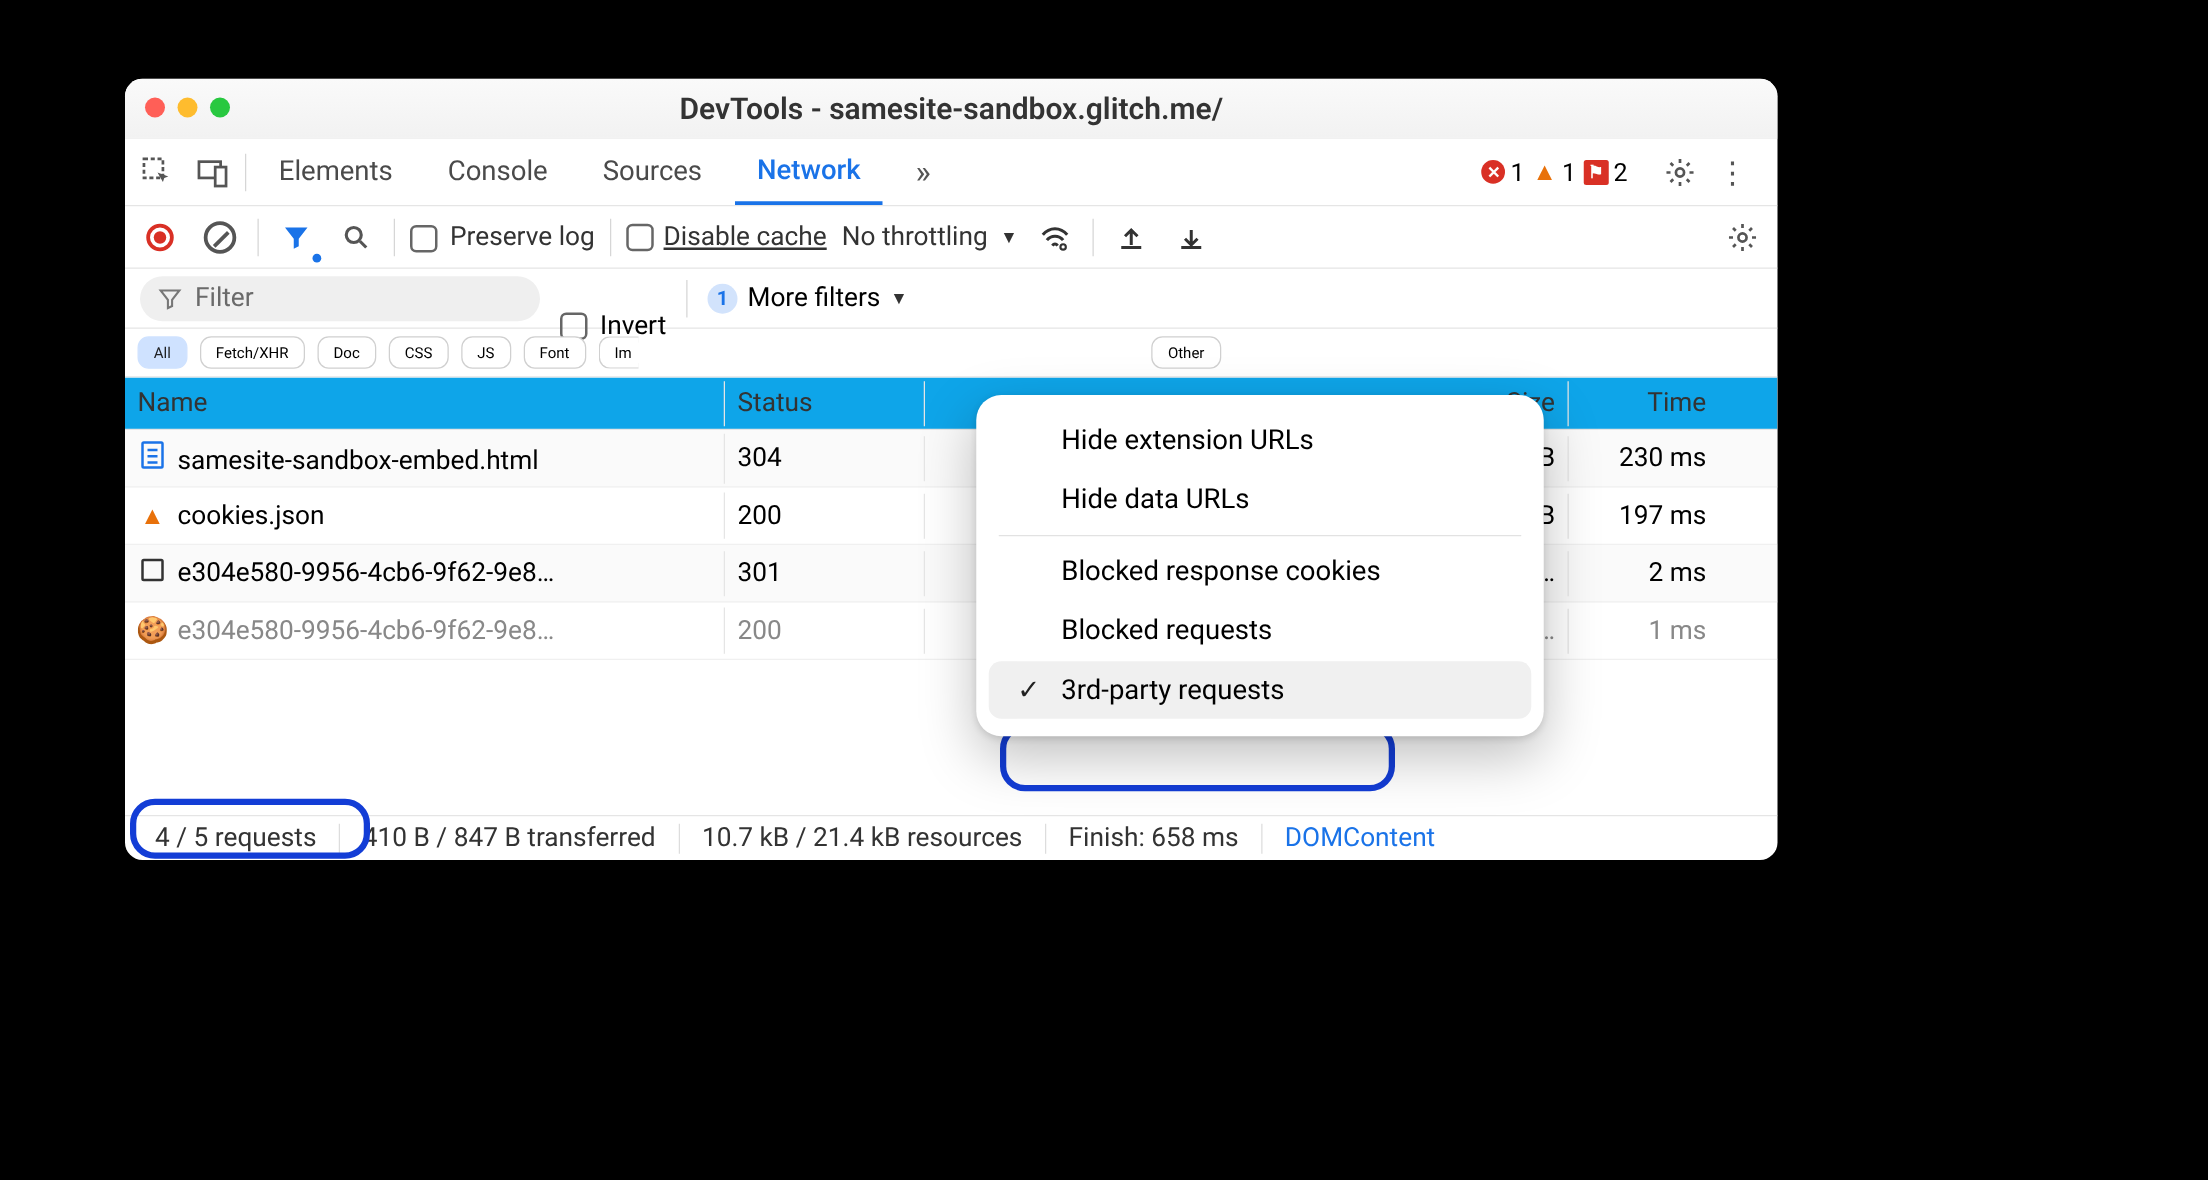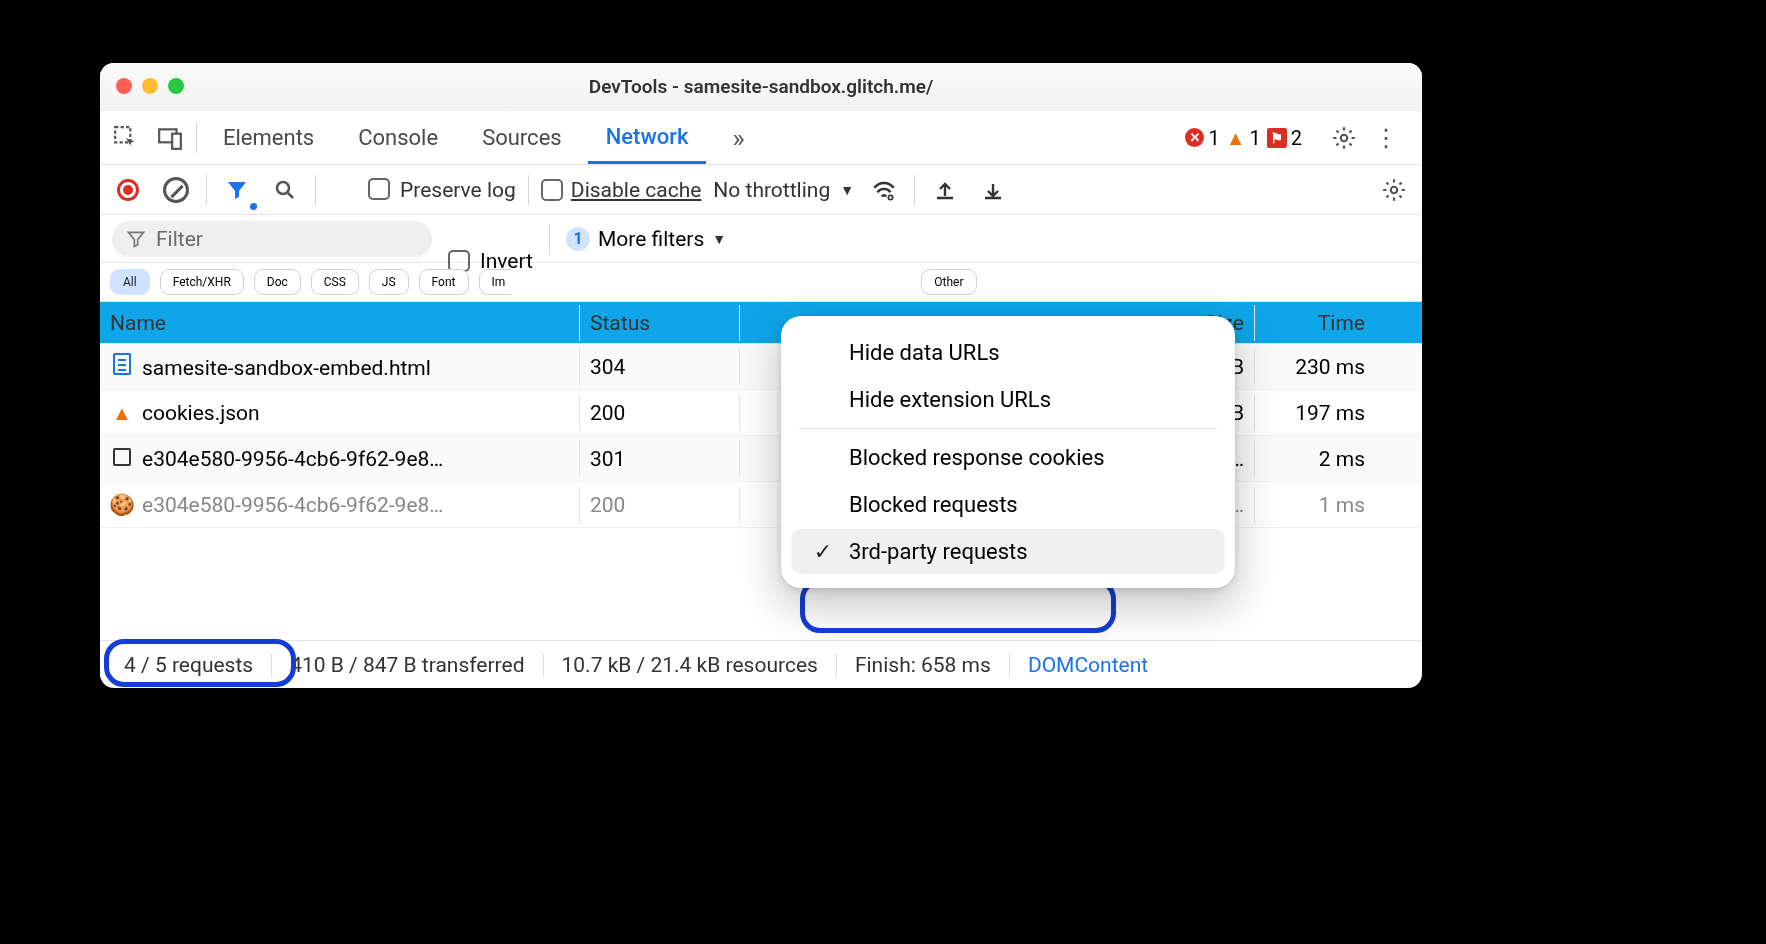--- a/index.html
+++ b/index.html
@@ -35,7 +35,7 @@
   .dot.red { background: #ff5f57; }
   .dot.yellow { background: #febc2e; }
   .dot.green { background: #28c840; }
-  .title { font-size: 19px; font-weight: 600; color: #333; }
+  .title { font-size: 24px; font-weight: 600; color: #333; }
   
   .tabs {
     height: 54px; display: flex; align-items: center;

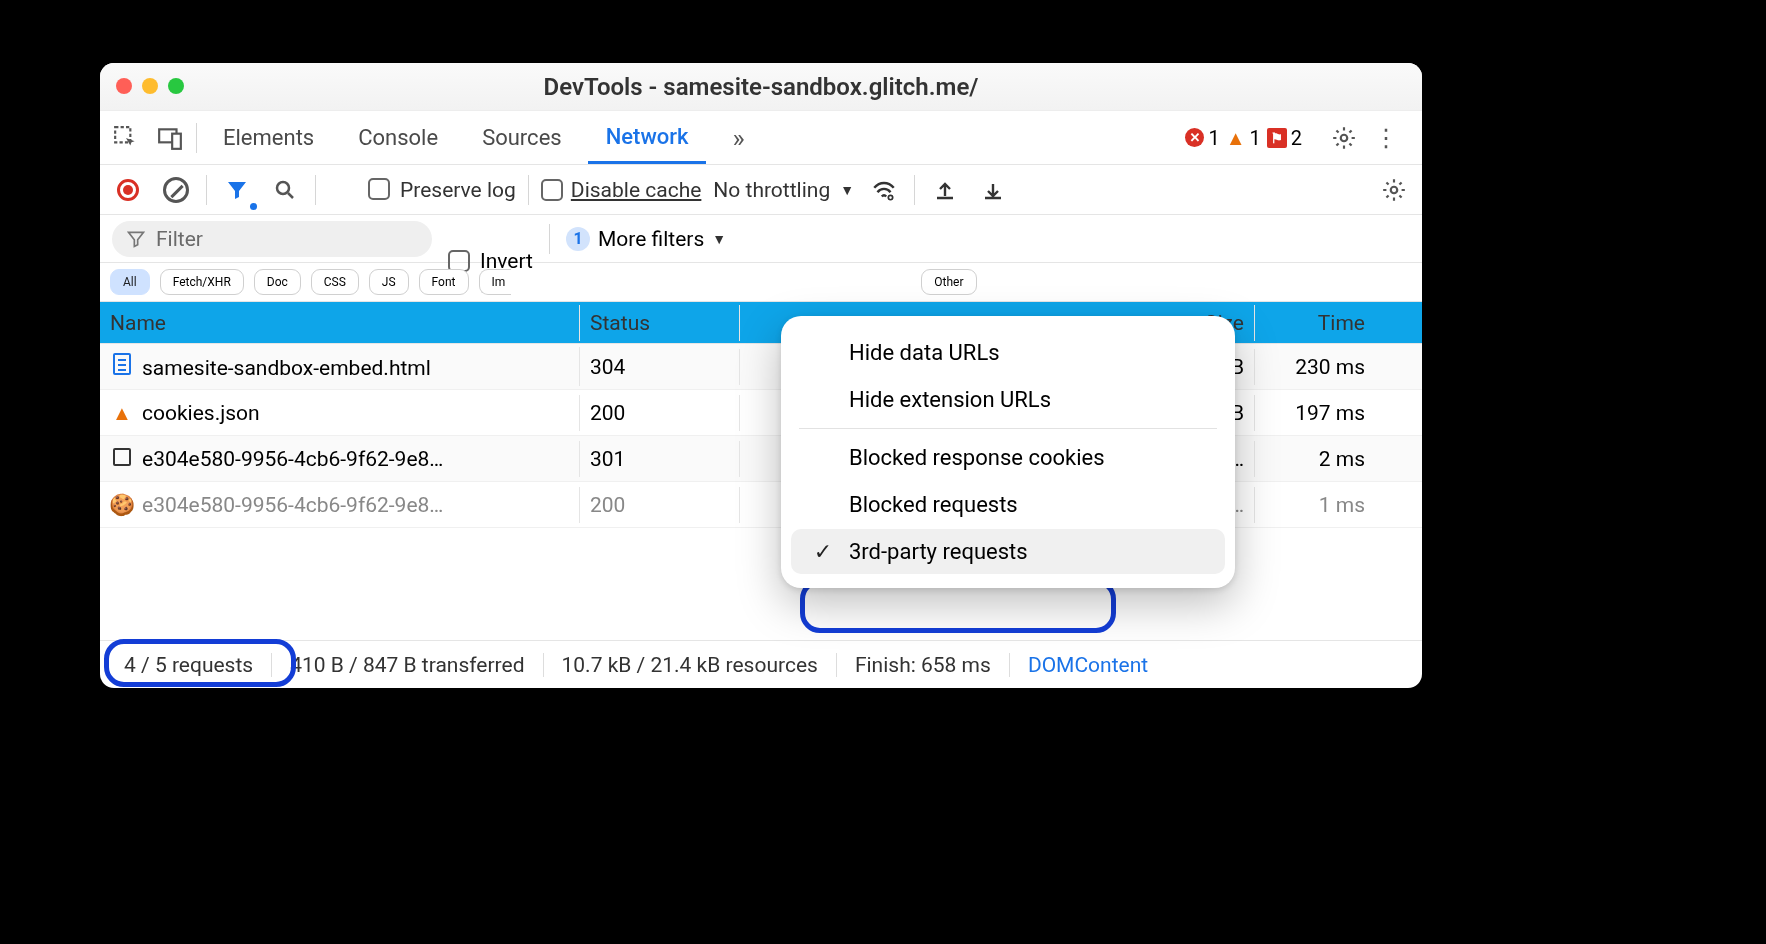--- a/index.html
+++ b/index.html
@@ -239,7 +239,7 @@
         </svg>
     </span>
     <span class="sep"></span>
-    <label style="display:flex;align-items:flex-start;gap:10px;margin-left:40px;">
+    <label style="display:flex;align-items:flex-end;gap:10px;">
       <span class="checkbox"></span>
       <span>Preserve log</span>
     </label>

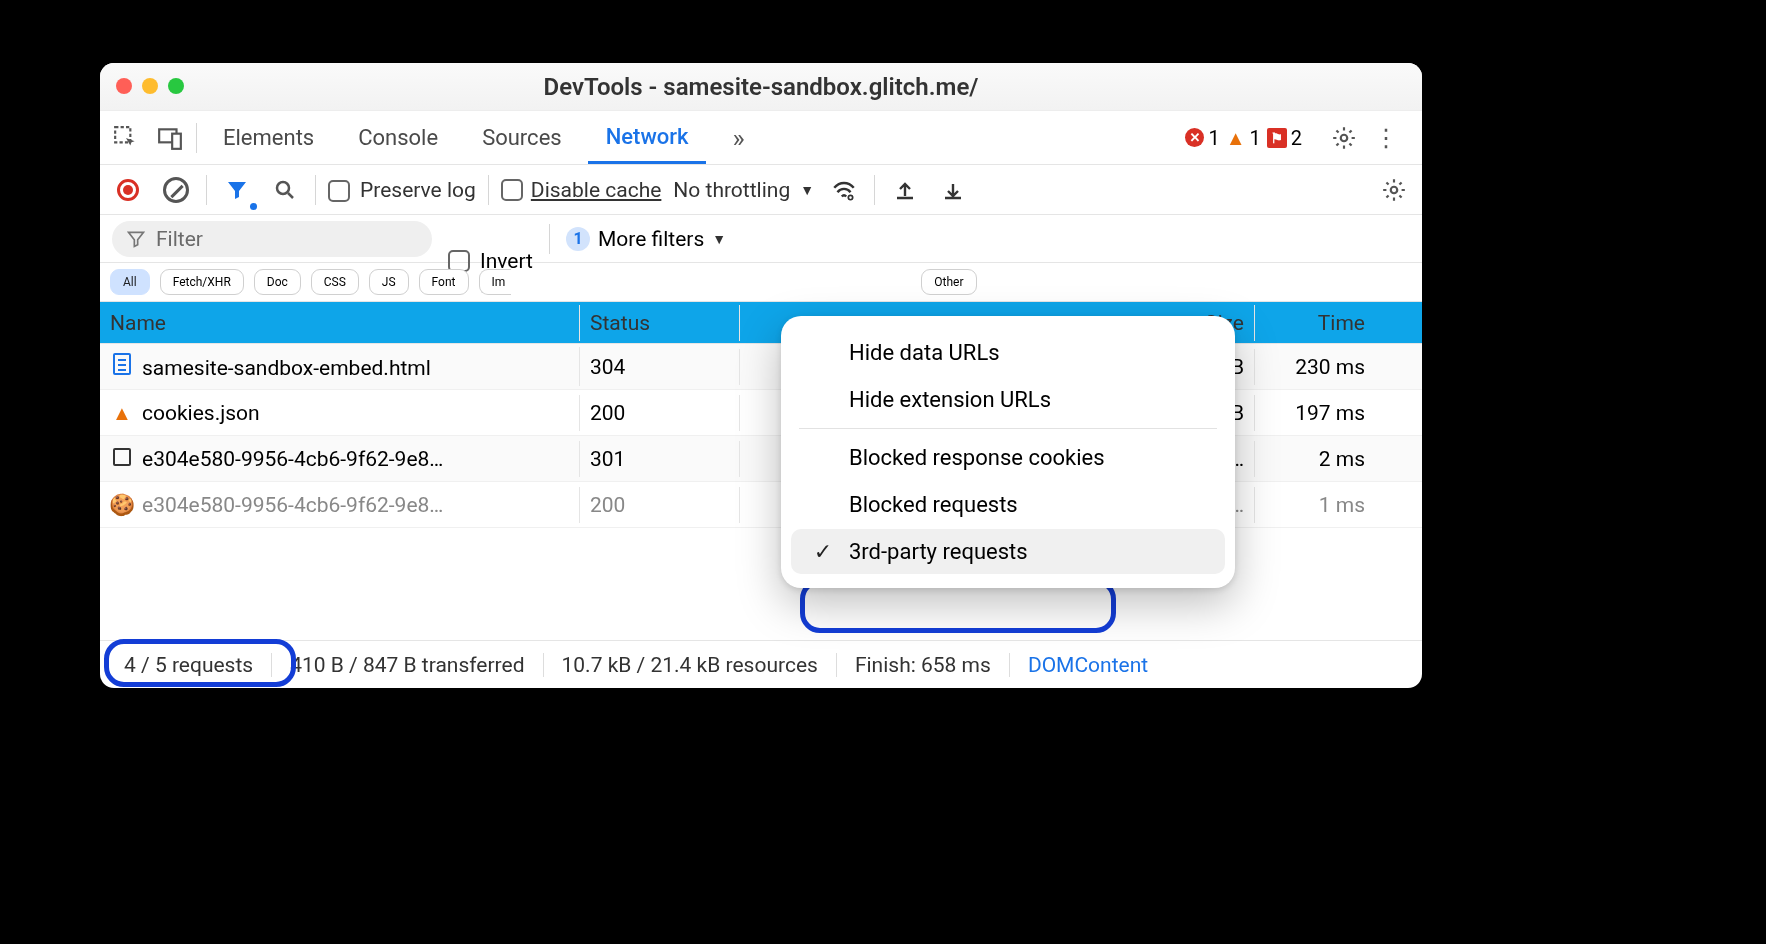--- a/index.html
+++ b/index.html
@@ -368,11 +368,11 @@
   <div class="dropdown">
     <div class="ditem">
       <span class="dcheck"></span>
-      <span>Hide data URLs</span>
+      <span>Hide extension URLs</span>
     </div>
     <div class="ditem">
       <span class="dcheck"></span>
-      <span>Hide extension URLs</span>
+      <span>Hide data URLs</span>
     </div>
     <div class="dsep"></div>
     <div class="ditem">

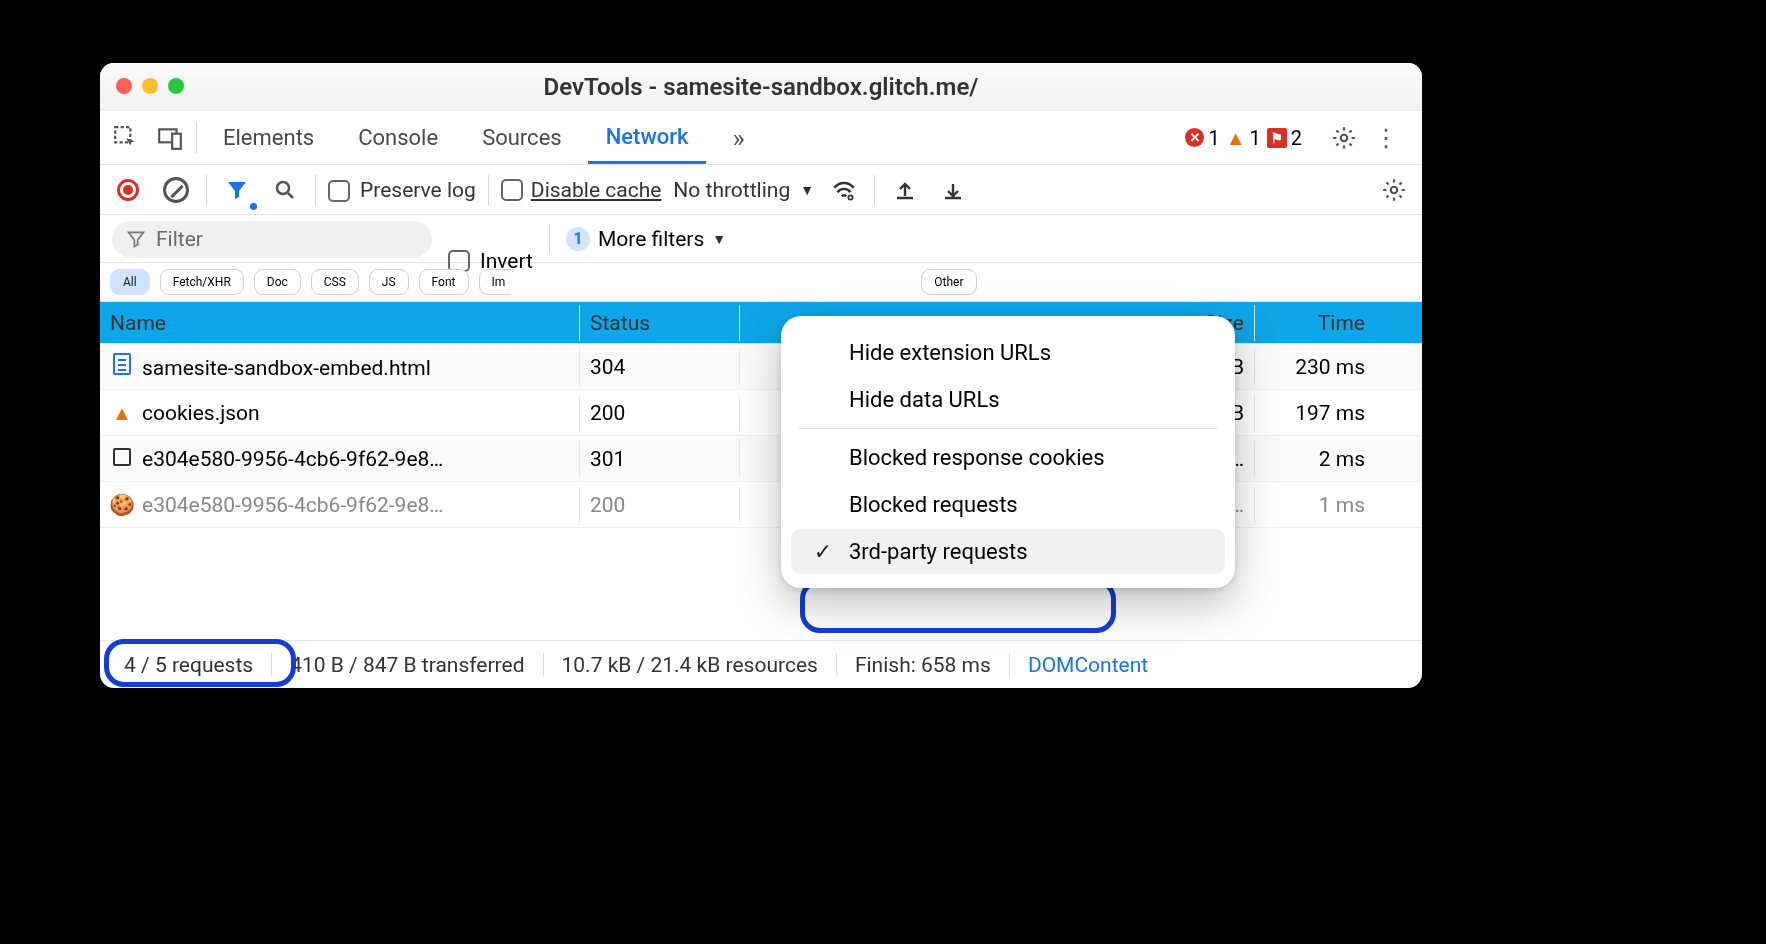--- a/index.html
+++ b/index.html
@@ -143,7 +143,7 @@
   .annot { border:5px solid #133dd6; border-radius:20px; pointer-events:none; position:absolute; }
   
   .footer{
-    height:48px; border-top:1px solid #e5e5e5;
+    height:36px; border-top:1px solid #e5e5e5;
     display:flex; align-items:center; font-size:21px; color:#333;
     padding:0 6px; gap: 0;
   }

